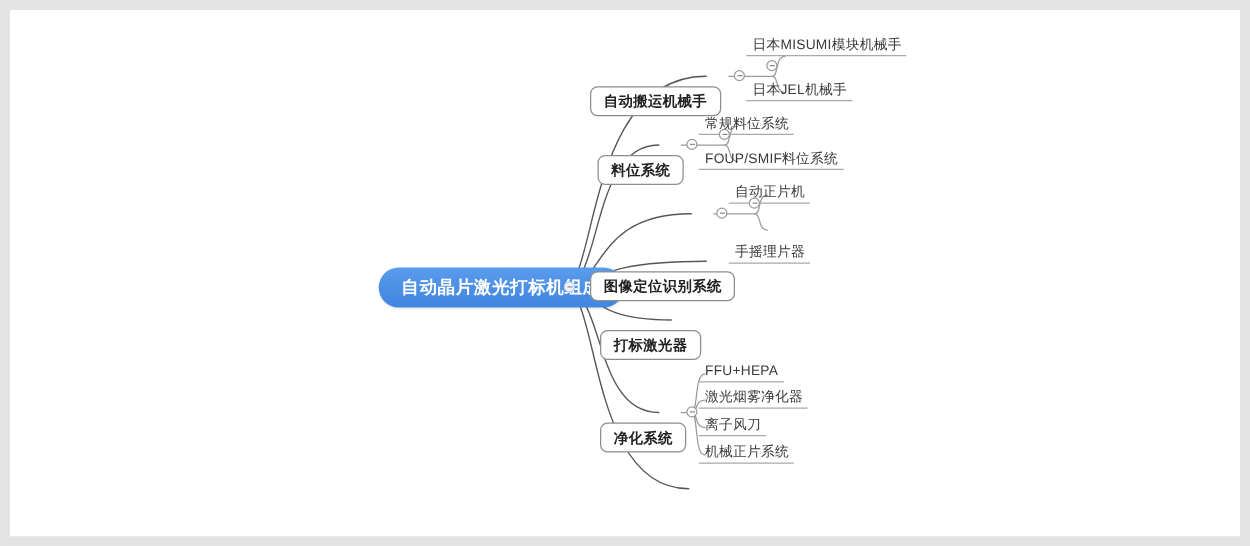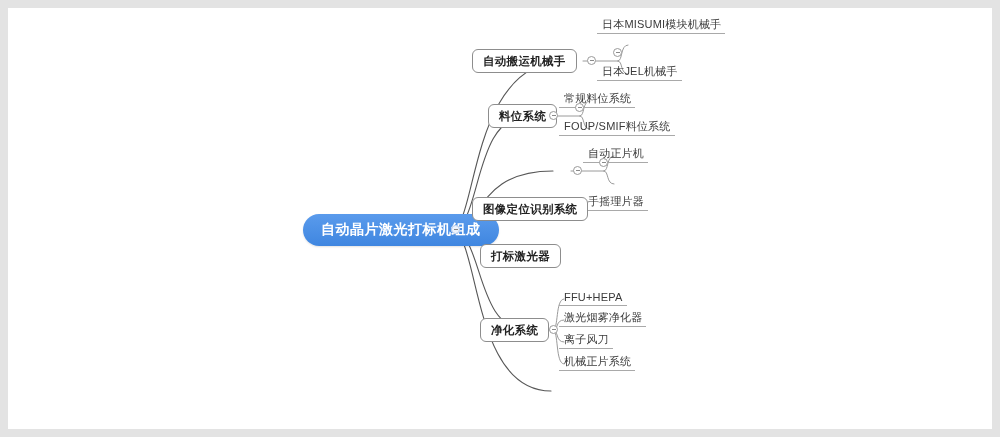--- a/index.html
+++ b/index.html
@@ -152,7 +152,7 @@
       <span>自动搬运机械手</span>
     </div>
     <div class="toggle" style="left:579px; top:48px;"></div>
-    <div class="node leaf-node" style="left:589px; top:8px;">
+    <div class="node leaf-node" style="left:589px; top:19px;">
       <span>日本MISUMI模块机械手</span>
     </div>
     <div class="node leaf-node" style="left:589px; top:55px;">

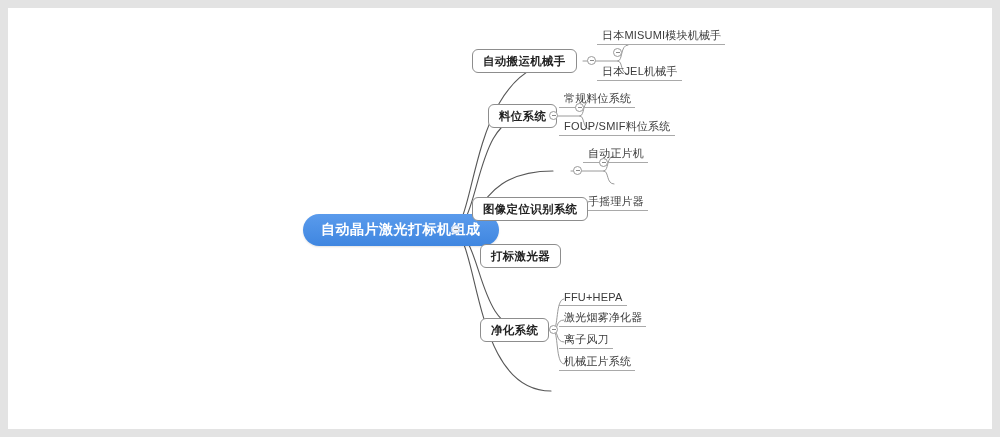--- a/index.html
+++ b/index.html
@@ -66,6 +66,7 @@
     height: 24px;
     padding: 0 10px;
     letter-spacing: 0.3px;
+    margin-top: 20px;
   }
 
   .leaf-node {

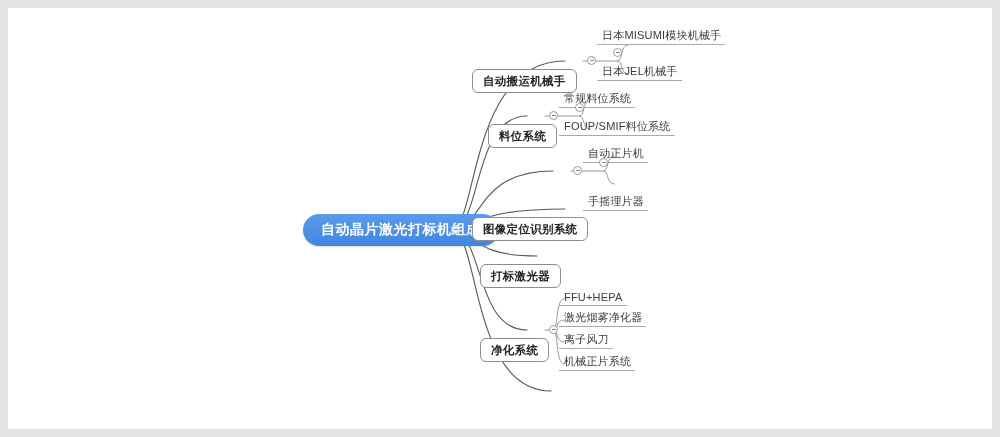--- a/index.html
+++ b/index.html
@@ -161,7 +161,7 @@
     </div>
     <div class="toggle" style="left:605px; top:40px;"></div>
 
-    <div class="node branch-node" style="left:480px; top:96px;">
+    <div class="node branch-node" style="left:470px; top:96px;">
       <span>料位系统</span>
     </div>
     <div class="toggle" style="left:541px; top:103px;"></div>

